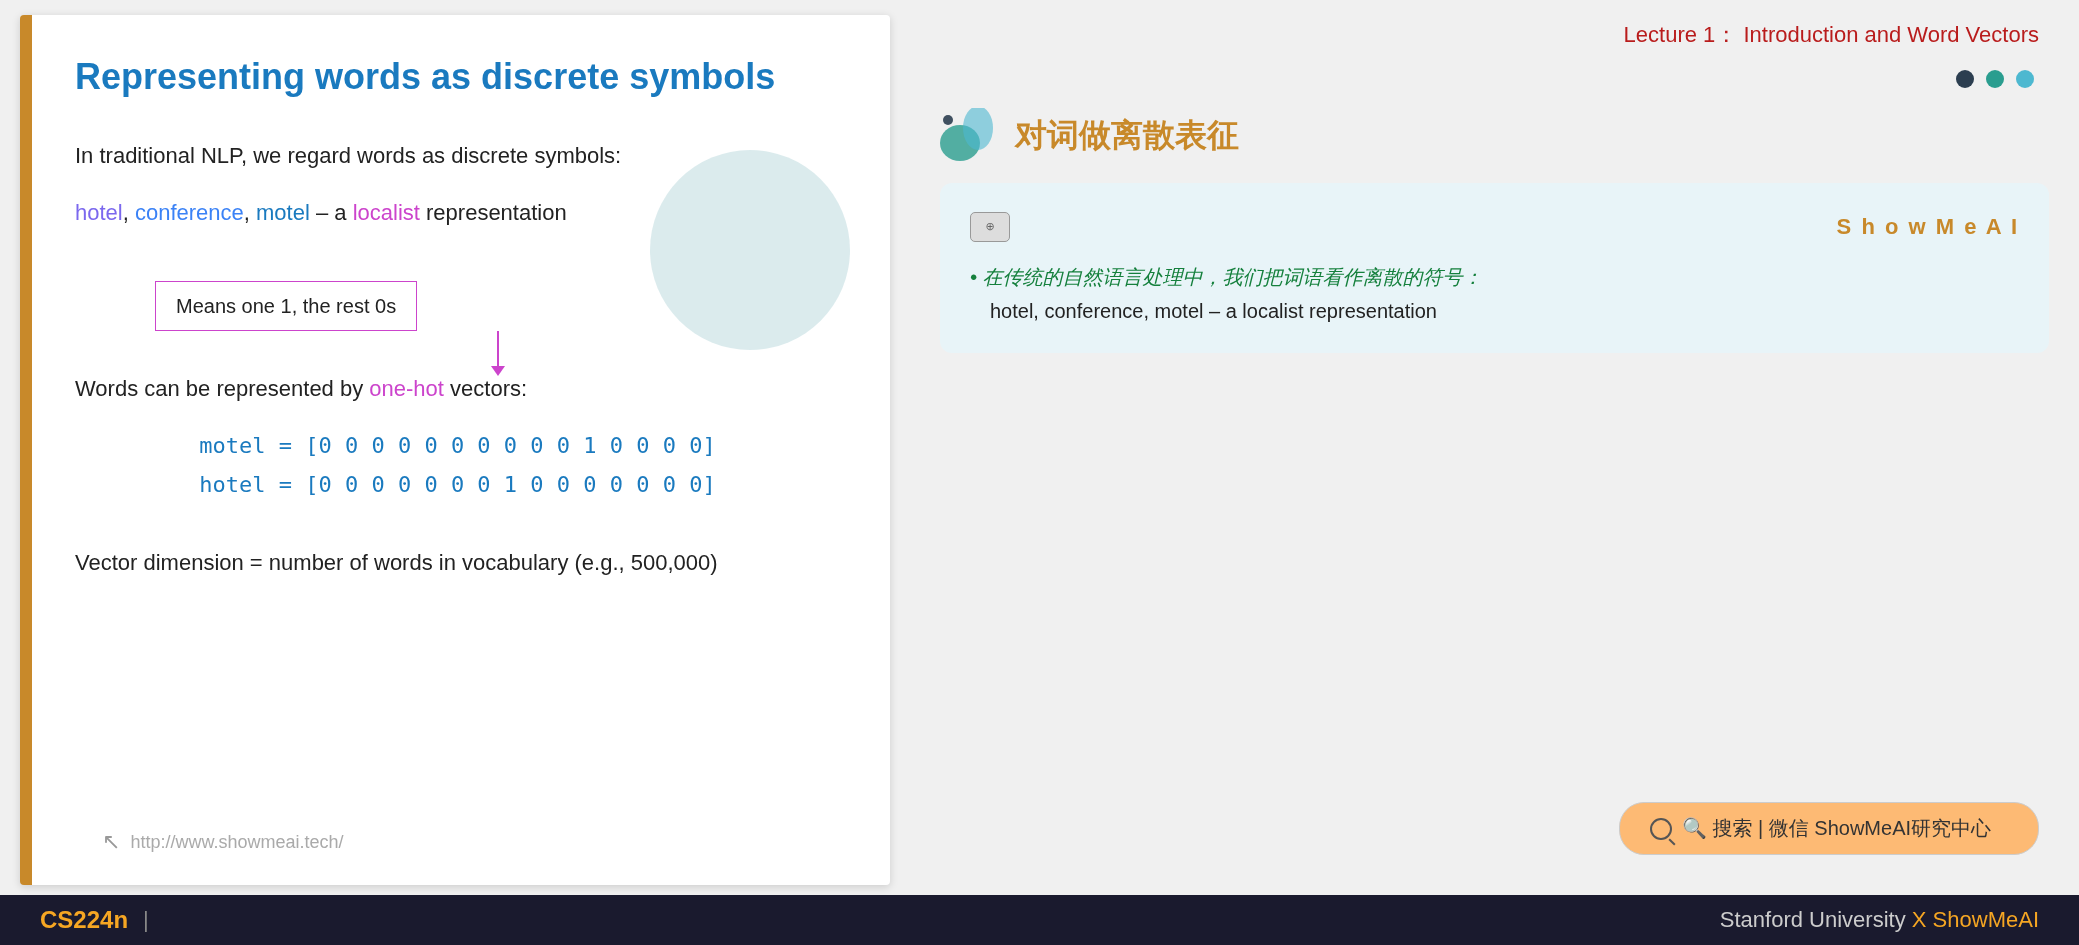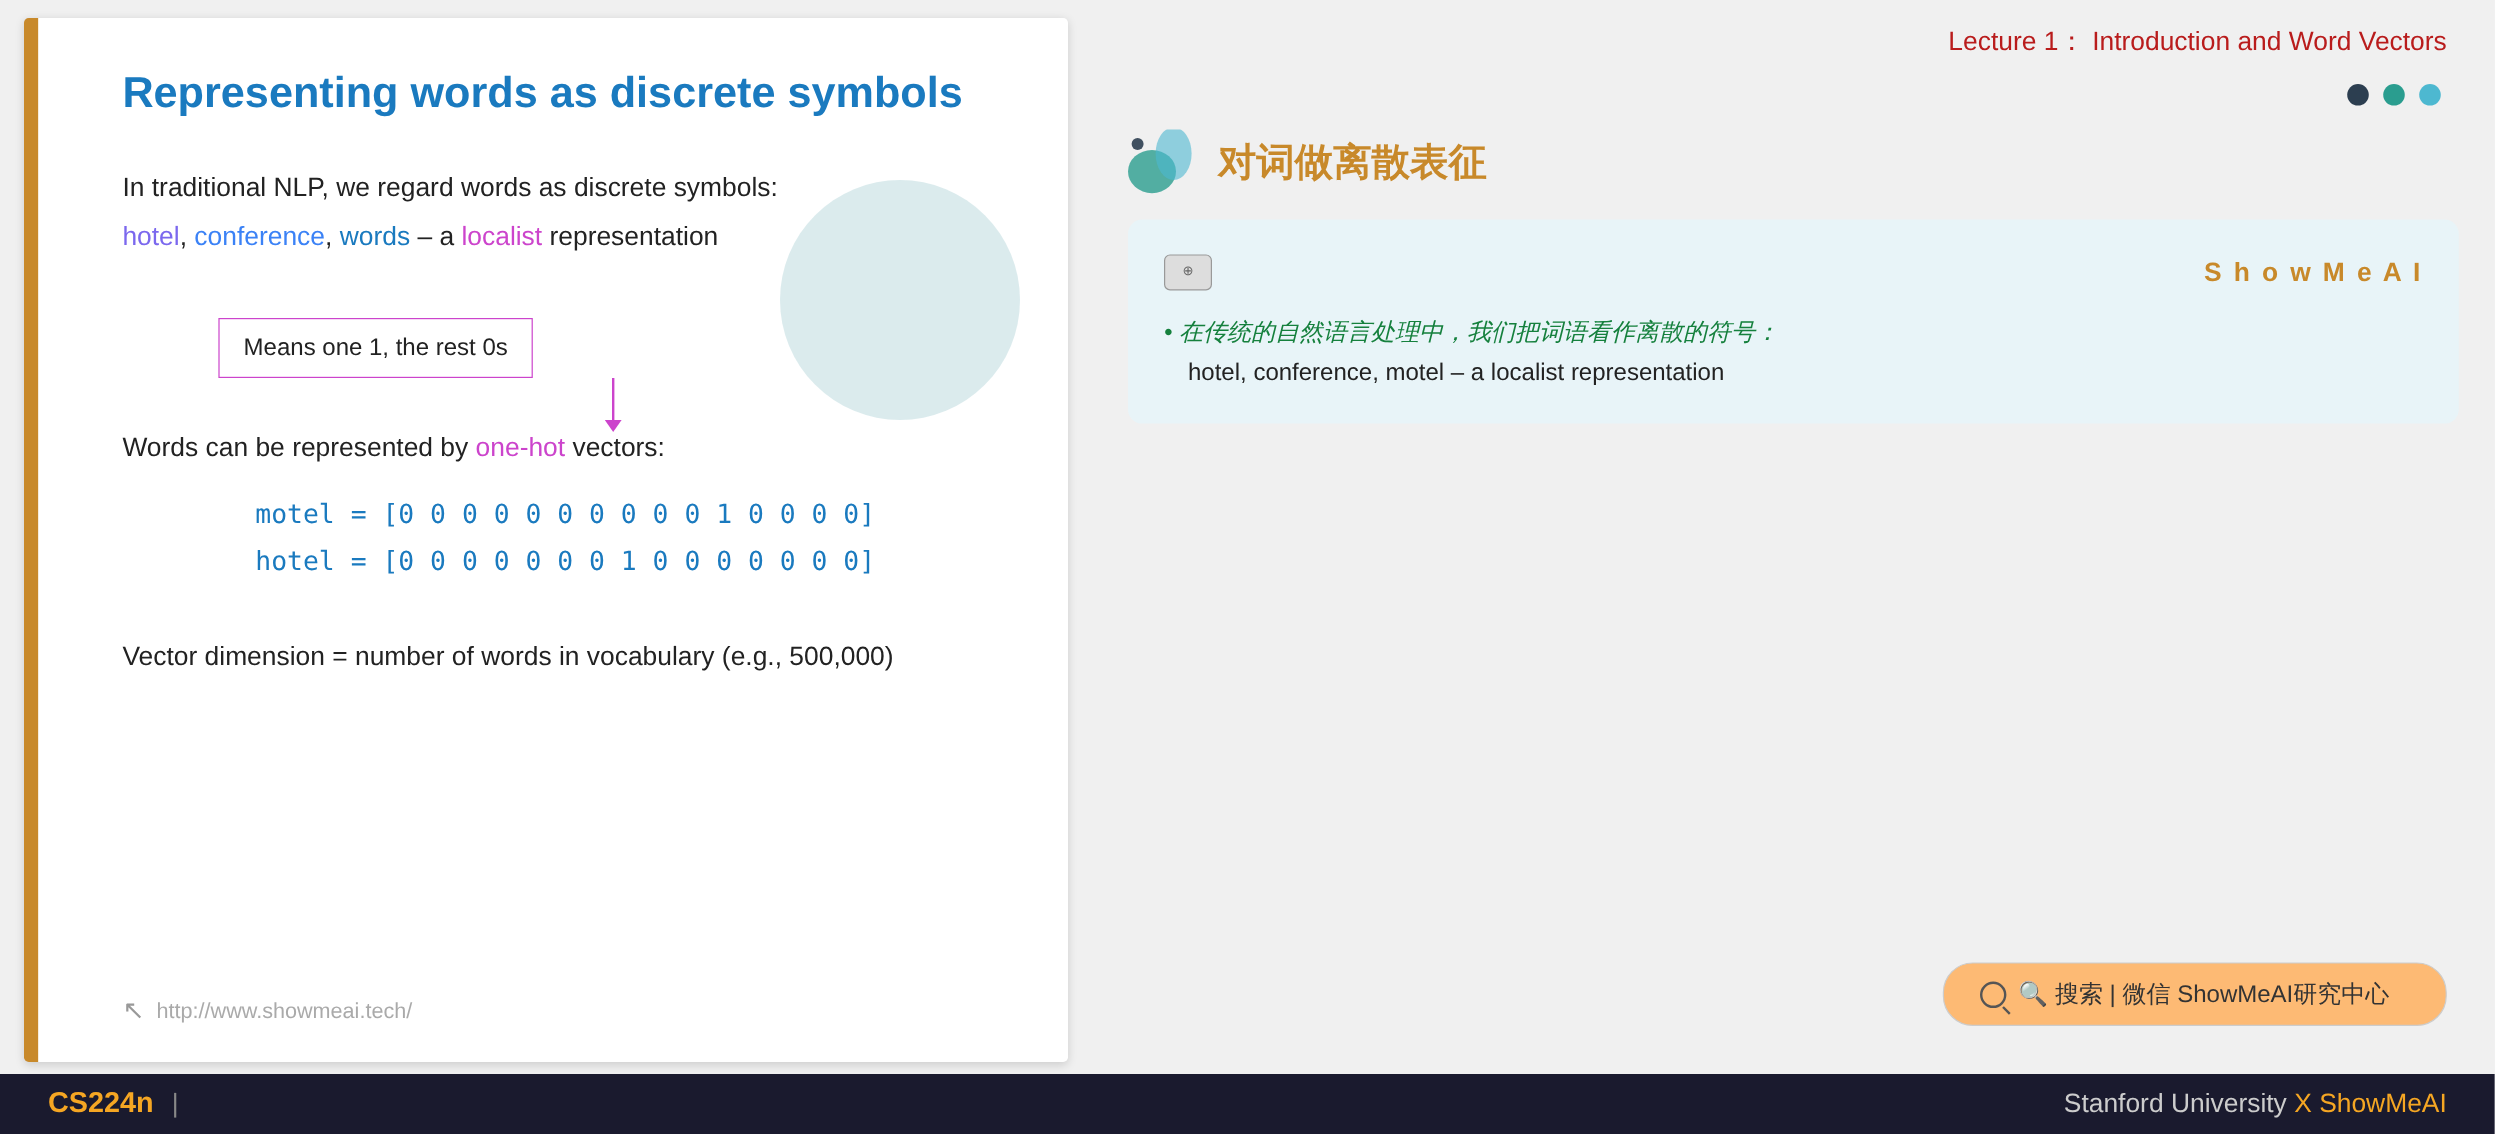--- a/index.html
+++ b/index.html
@@ -30,7 +30,7 @@
       box-shadow: 0 2px 8px rgba(0,0,0,0.15);
       display: flex;
       flex-direction: column;
-      padding: 40px 50px 30px 70px;
+      padding: 40px 50px 30px 43px;
       border-left: 12px solid #c8892a;
     }
 

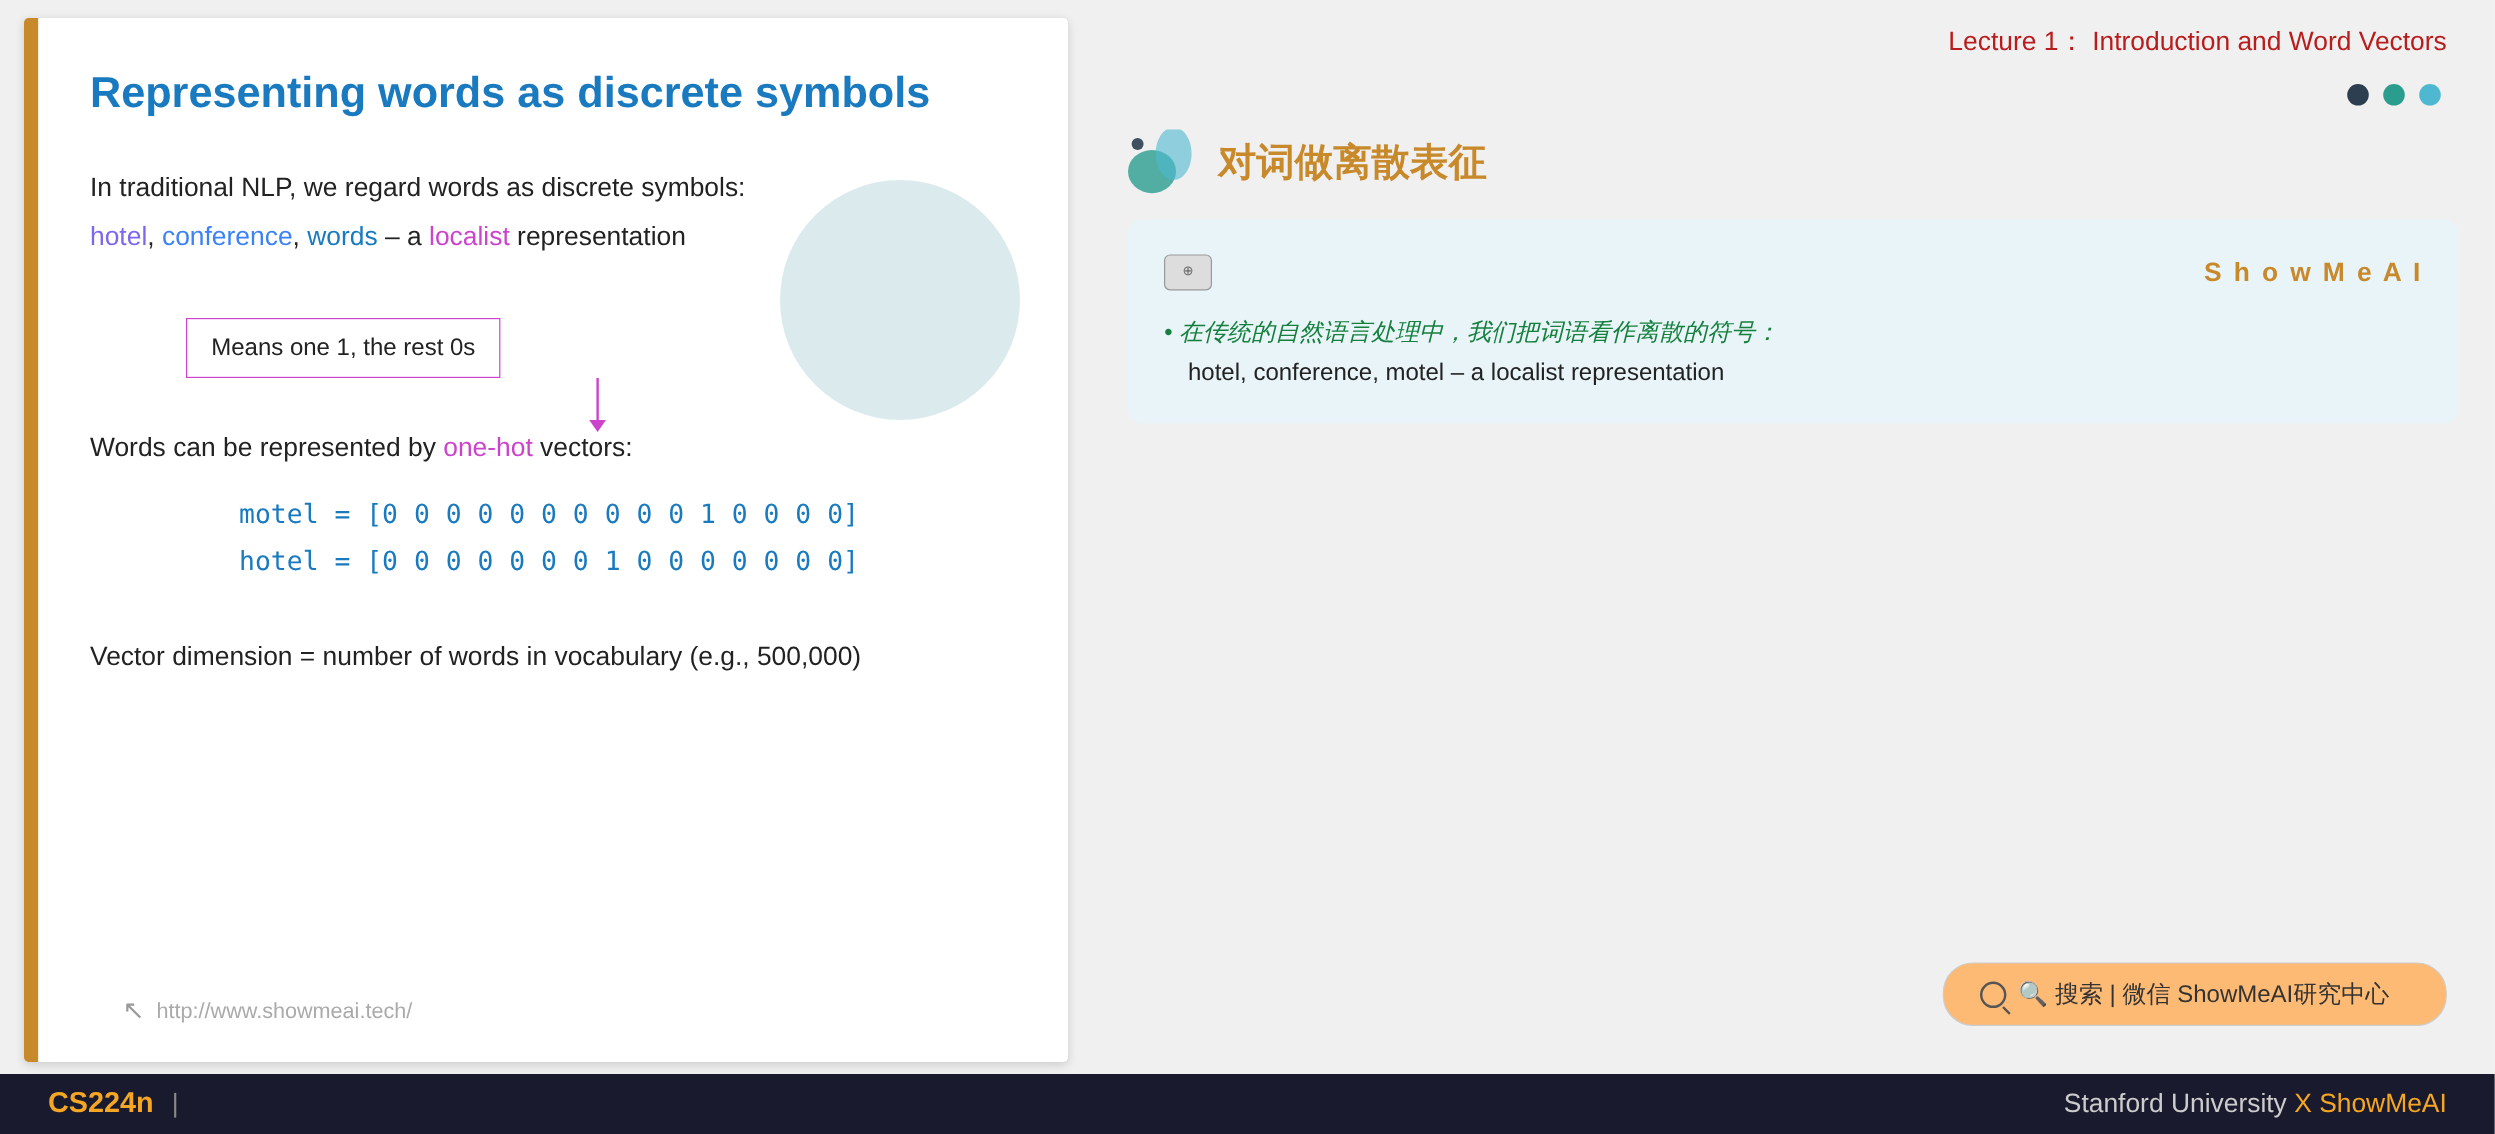--- a/index.html
+++ b/index.html
@@ -49,7 +49,7 @@
     }
 
     .slide-body .first-line {
-      margin-bottom: 6px;
+      margin-bottom: 22px;
     }
 
     .slide-body .colored-words {

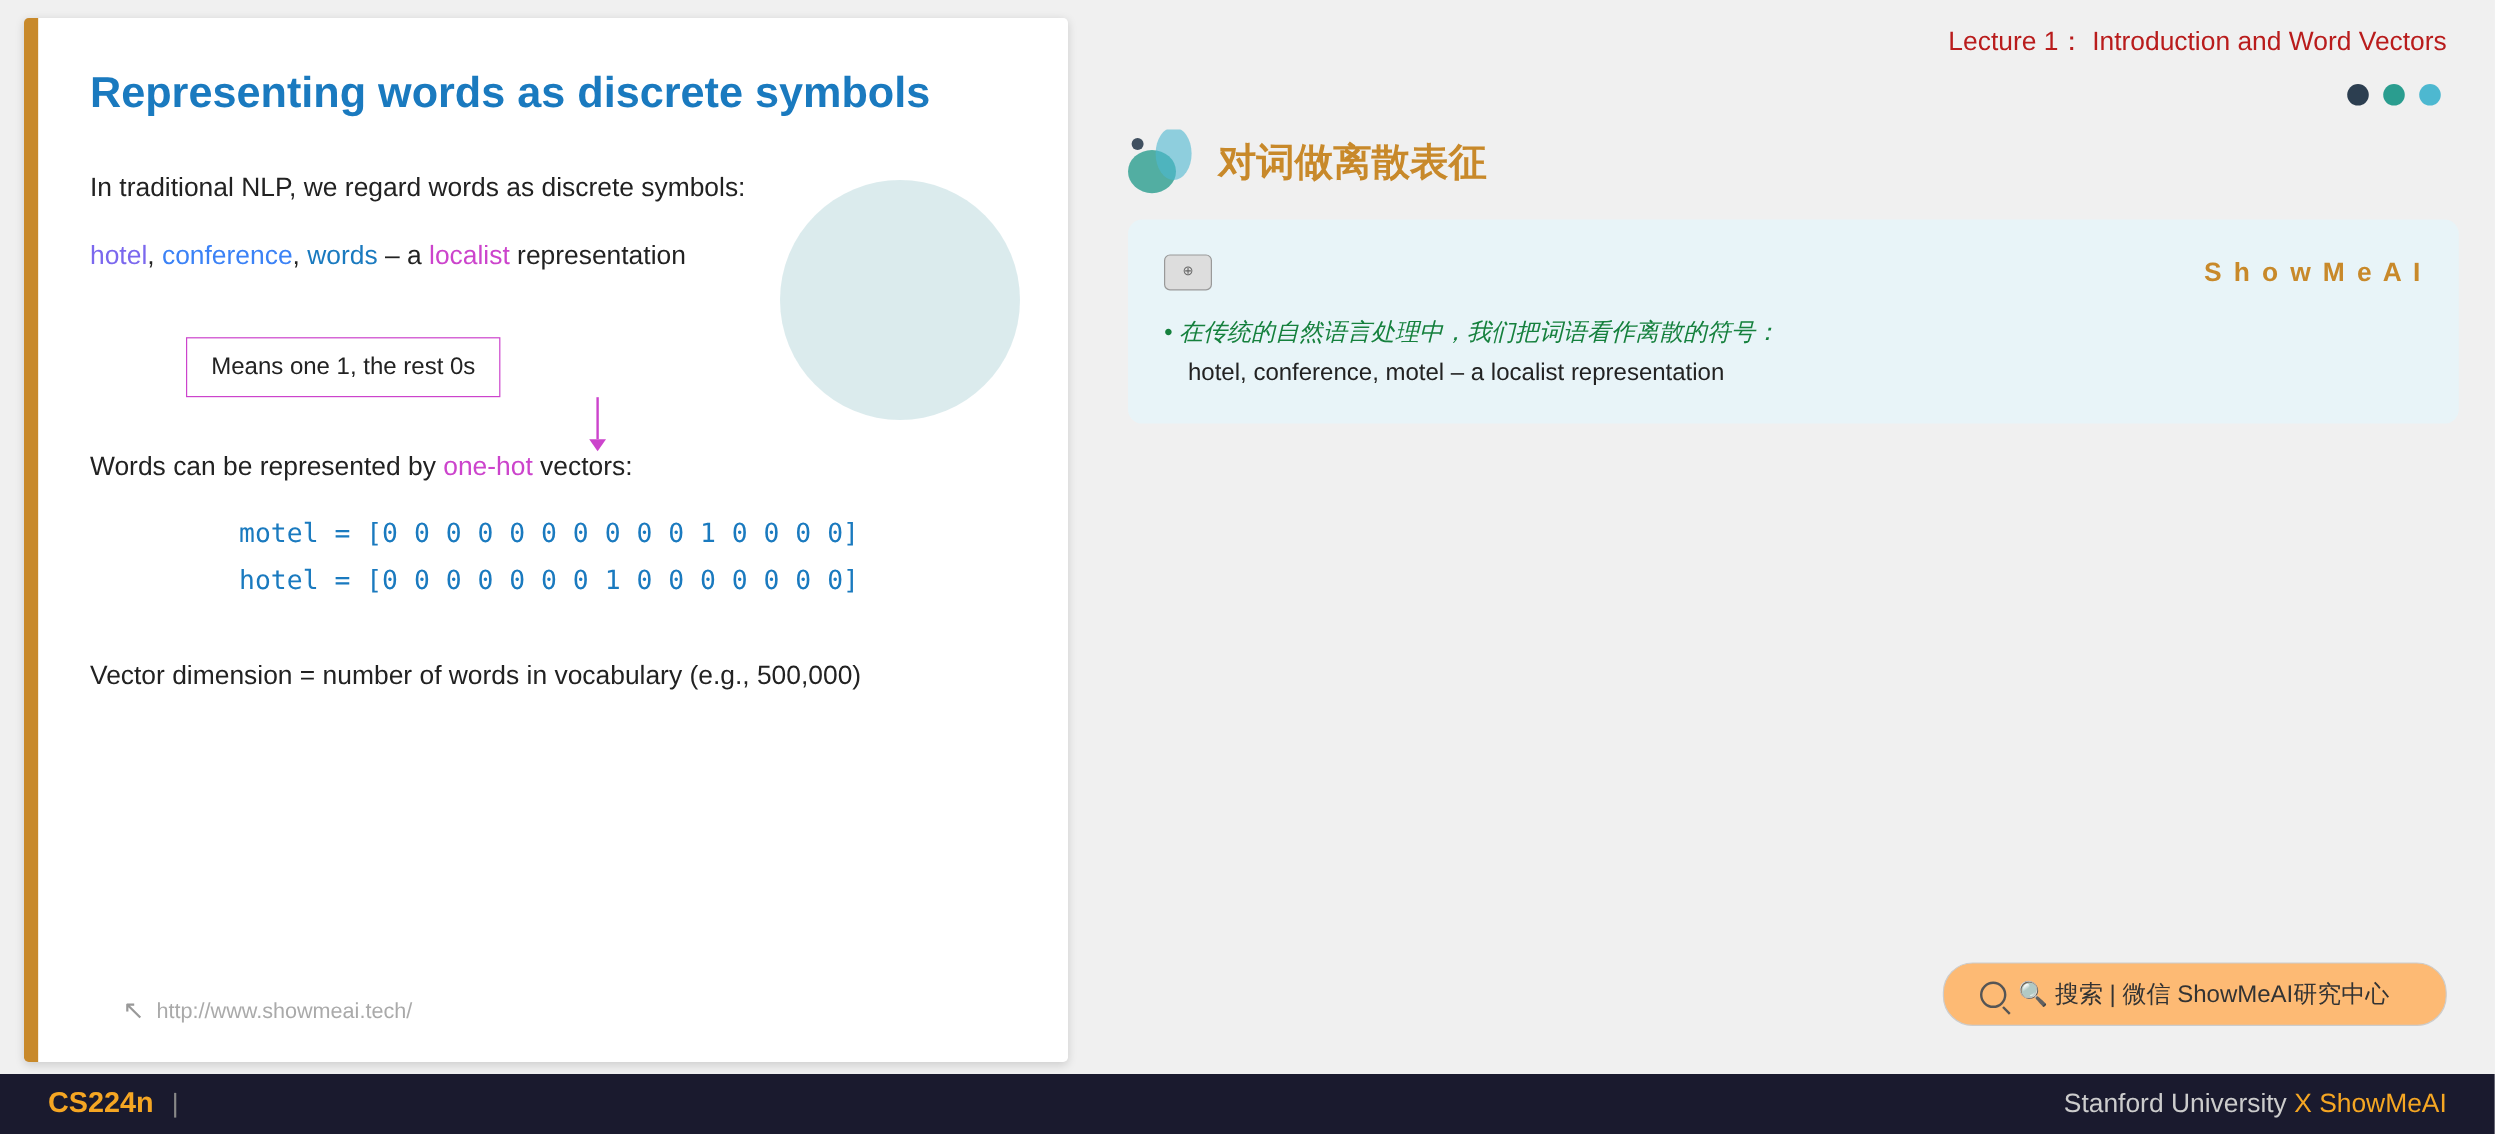--- a/index.html
+++ b/index.html
@@ -351,7 +351,7 @@
         <span>In traditional NLP, we regard words as discrete symbols:</span>
       </div>
       <div class="colored-words">
-        <span class="word-hotel">hotel</span><span>, </span><span class="word-conference">conference</span><span>, </span><span class="word-motel">words</span><span> – a </span><span class="word-localist">localist</span><span> representation</span>
+        <span class="word-hotel">hotel</span><span>, </span><span class="word-conference">conference</span><span>, </span><span class="word-motel">motel</span><span> – a </span><span class="word-localist">localist</span><span> representation</span>
       </div>
 
       <div class="callout-area">

